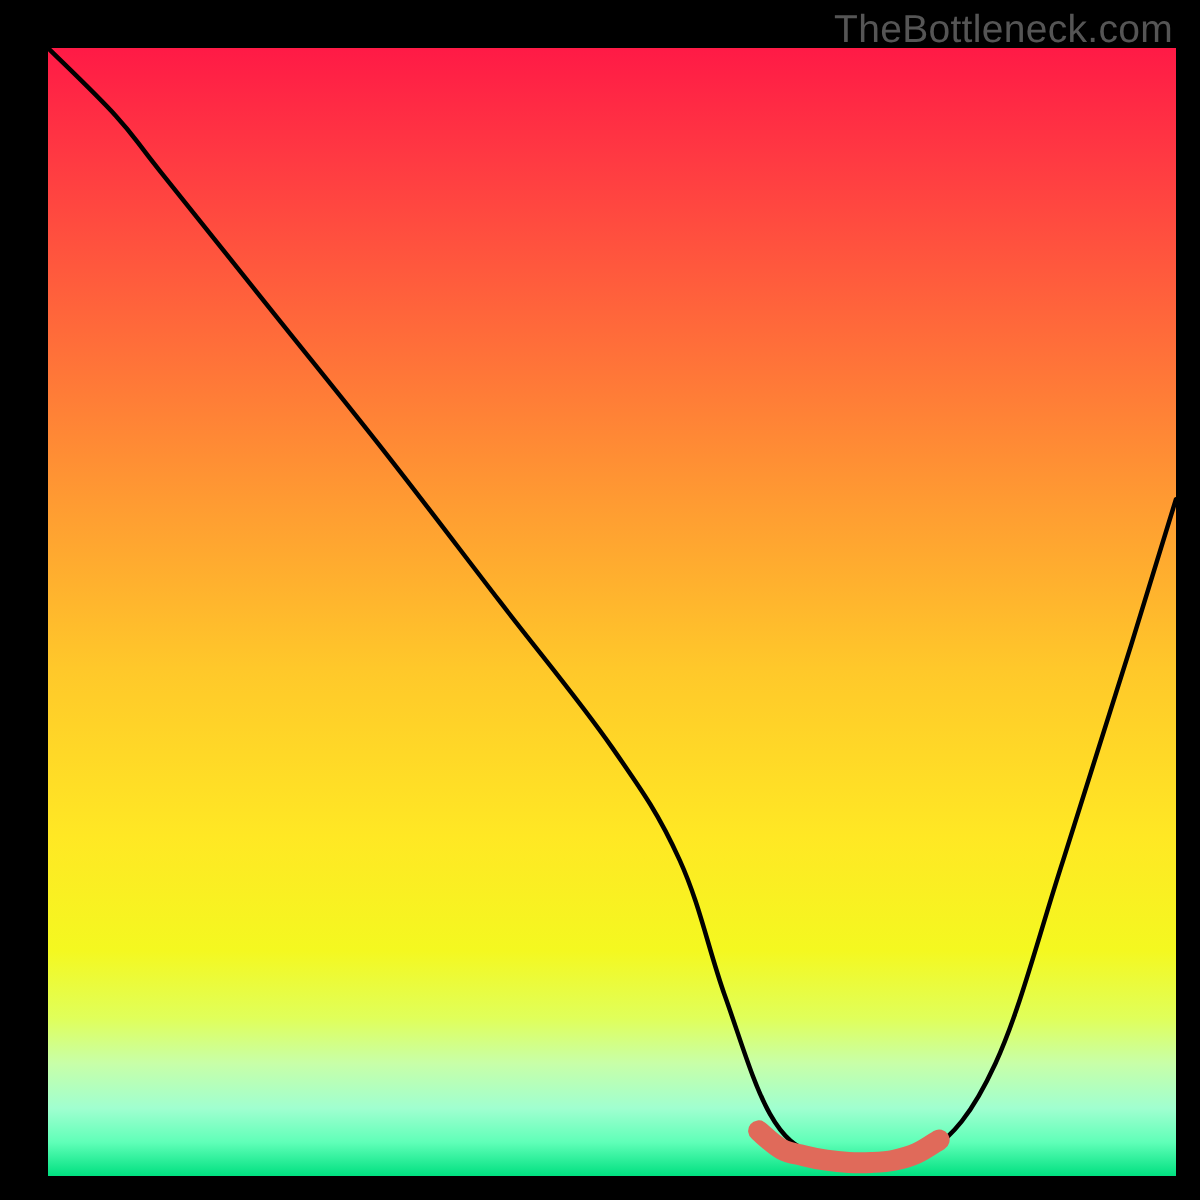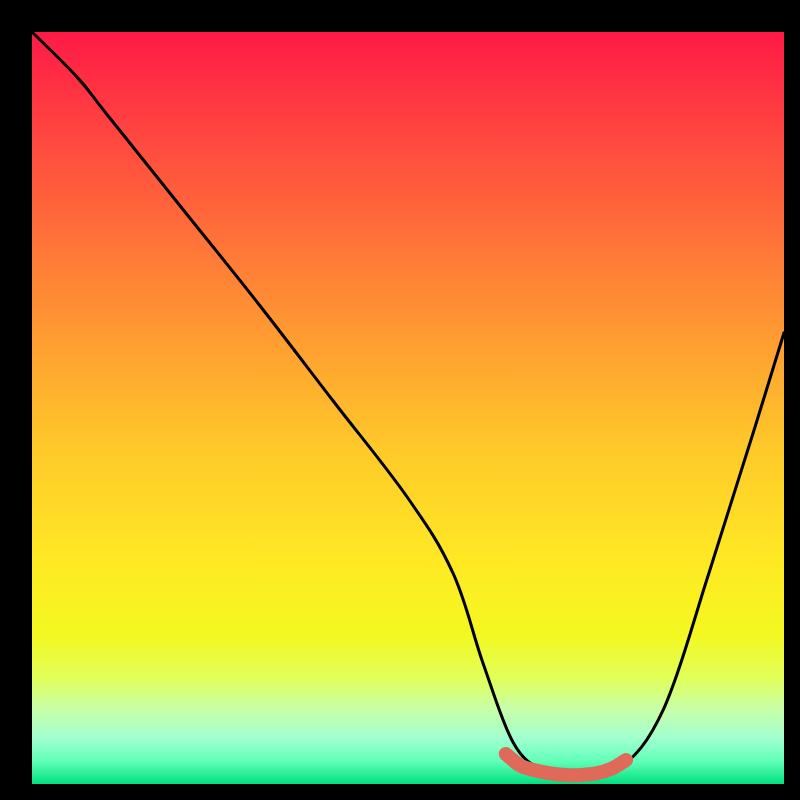--- a/index.html
+++ b/index.html
@@ -44,6 +44,7 @@
 <body>
 
 <div class="frame">
+  <div class="watermark">TheBottleneck.com</div>
   <div class="plot">
     <svg viewBox="0 0 752 752" preserveAspectRatio="none">
       <defs>

